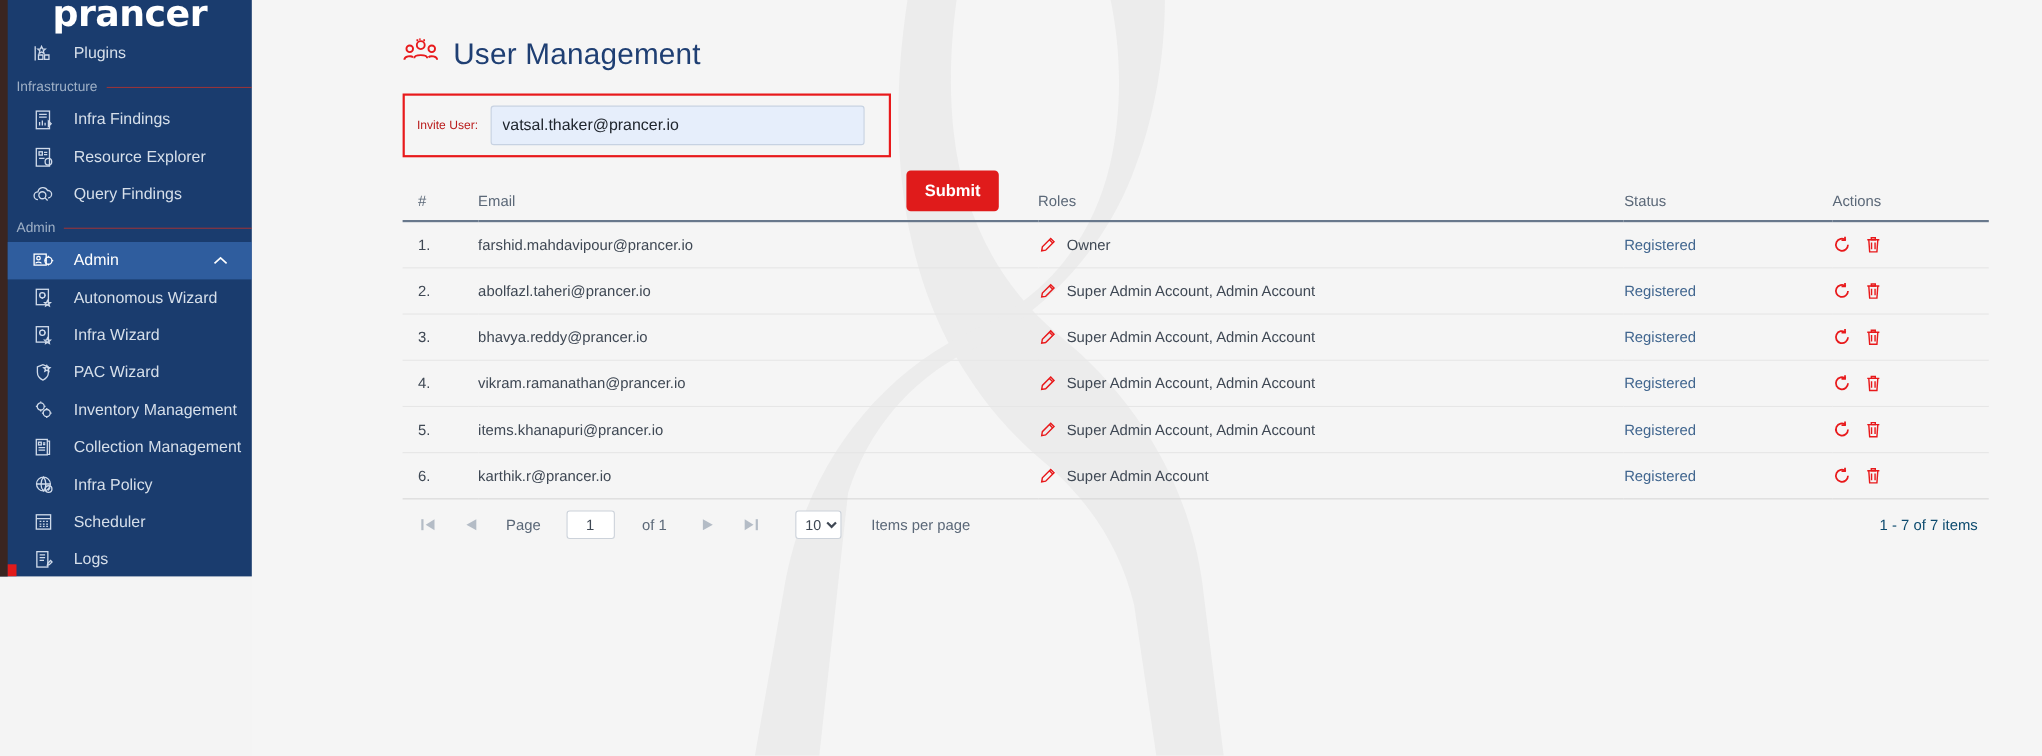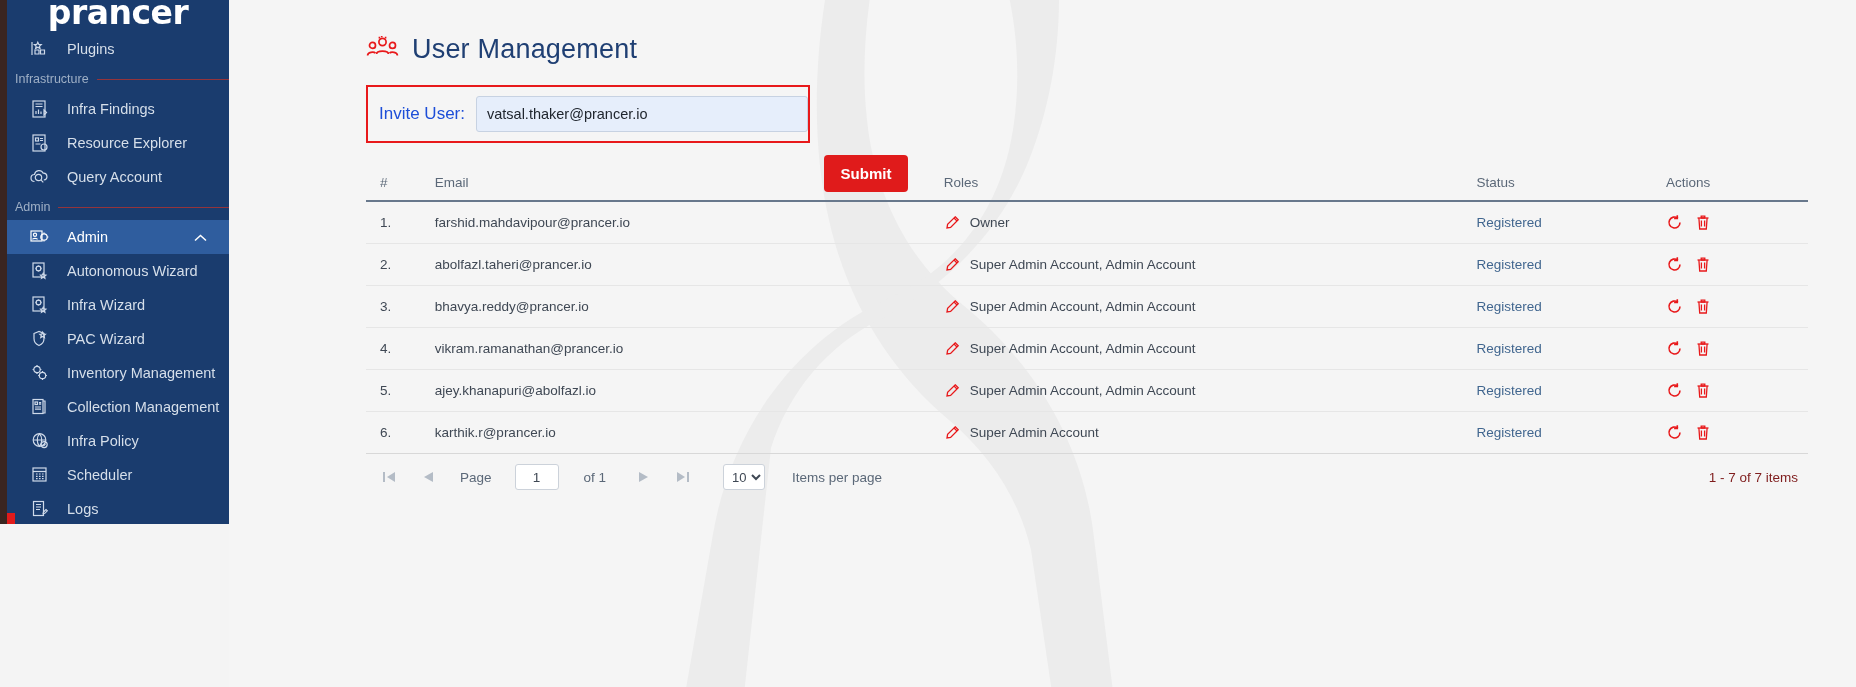--- a/index.html
+++ b/index.html
@@ -79,7 +79,7 @@
     display: flex; align-items: center; padding-left: 11px;
     background: transparent;
   }
-  .invite-label { color: #1d4ed8; font-size: 17px; margin-right: 11px; white-space: nowrap; }
+  .invite-label { color: #b91c1c; font-size: 11px; margin-right: 11px; white-space: nowrap; }
   .invite-input {
     width: 340px; height: 36px;
     background: #e6eefb; border: 1px solid #c7d2e2; border-radius: 3px;

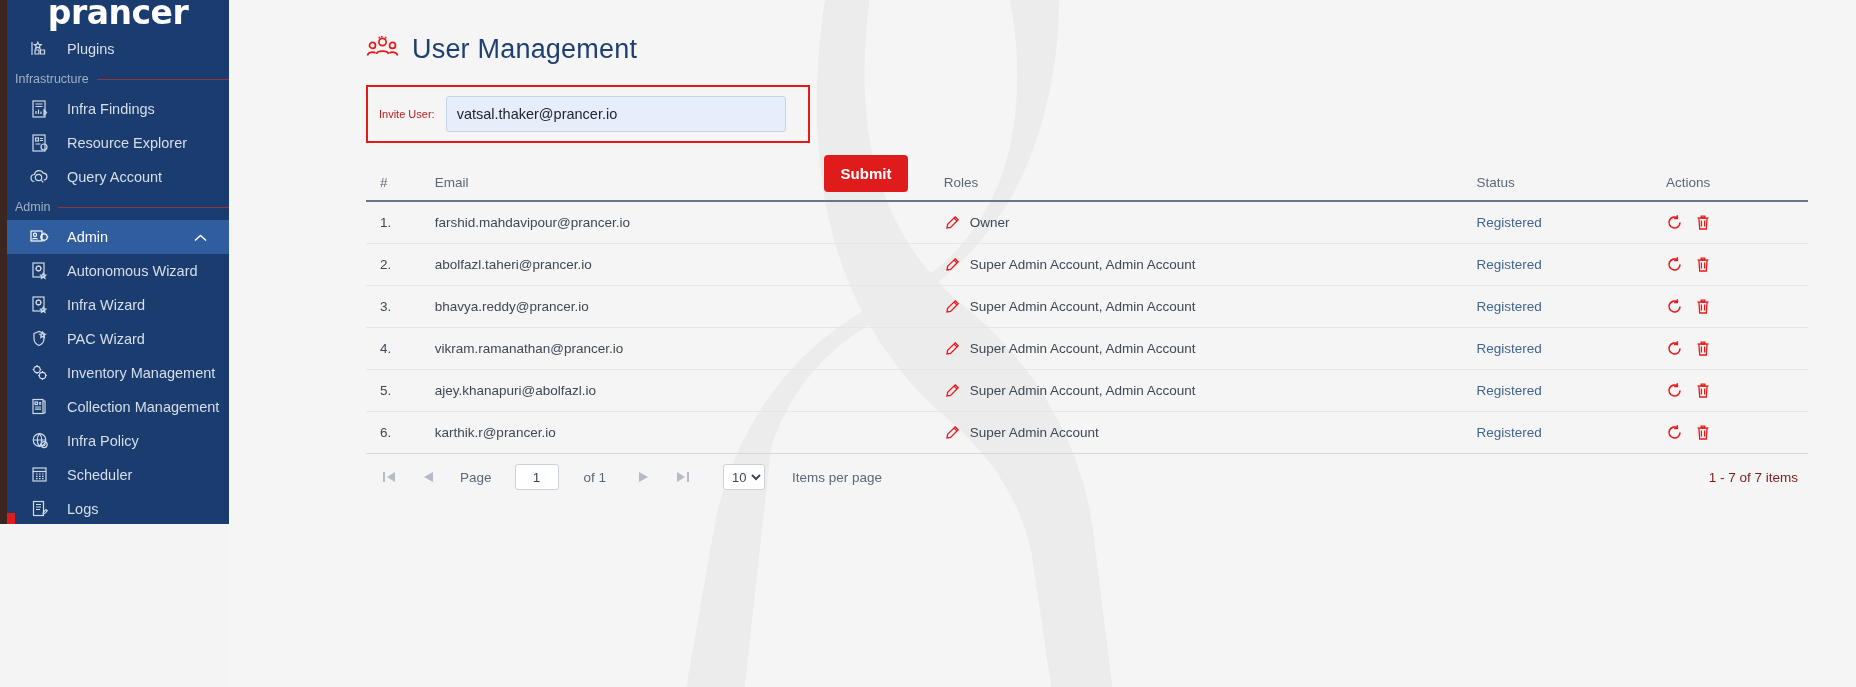--- a/index.html
+++ b/index.html
@@ -200,7 +200,7 @@
               <path d="M11.9 11.9l2.4 2.4"></path>
           </svg>
         </span>
-        <span class="nav-label">Query Account</span>
+        <span class="nav-label">Query Findings</span>
       </div>
 
       <div class="section-head">

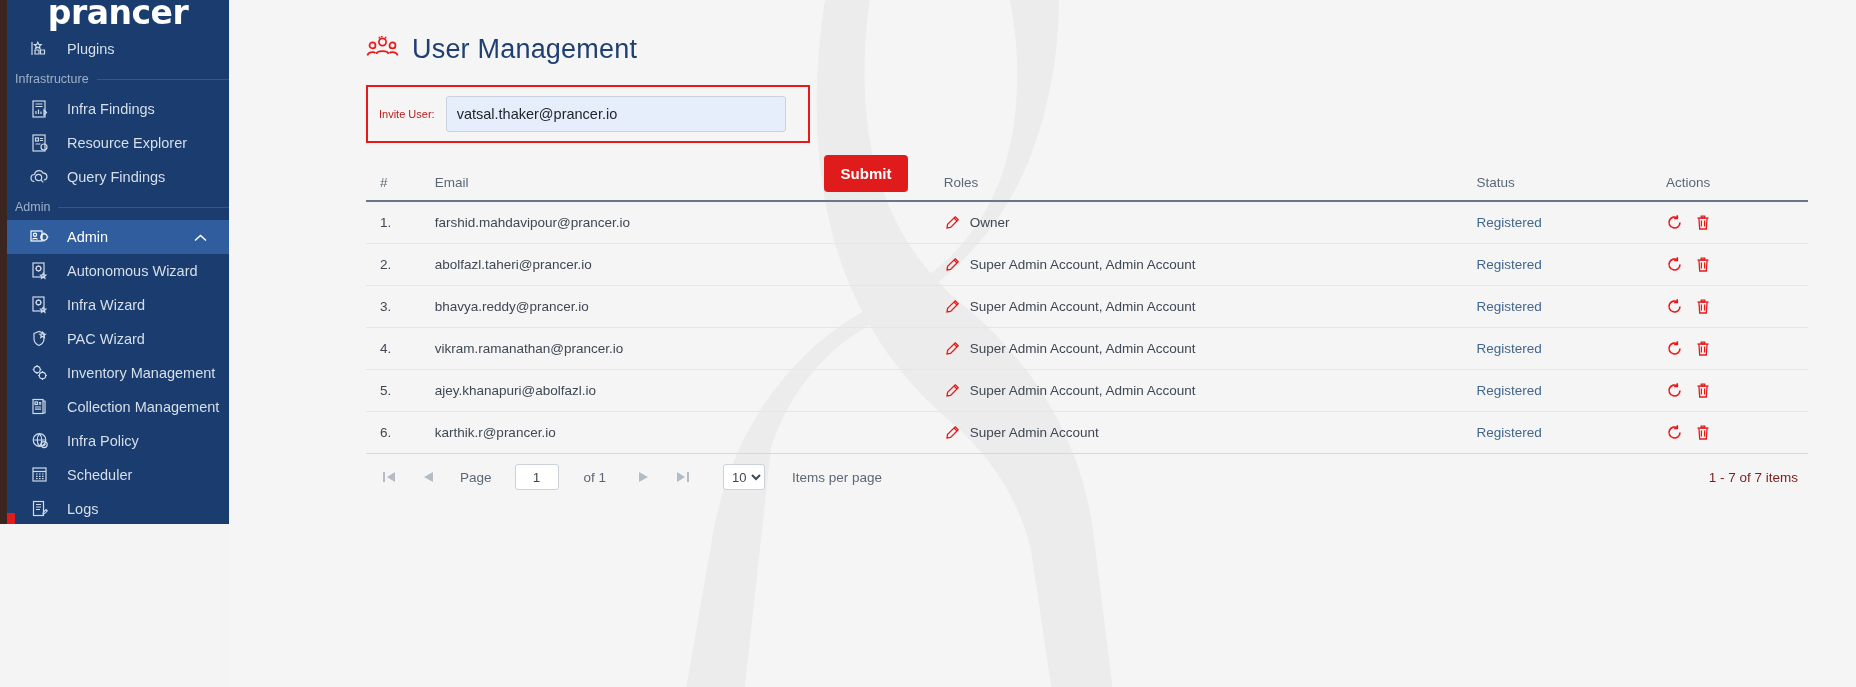--- a/index.html
+++ b/index.html
@@ -515,7 +515,7 @@
               </tr>
               <tr>
                 <td class="col-num">5.</td>
-                <td class="col-email">ajey.khanapuri@abolfazl.io</td>
+                <td class="col-email">items.khanapuri@prancer.io</td>
                 <td class="col-roles">
                   <span class="role-cell">
                     <span style="line-height:0"><svg width="16" height="16" viewBox="0 0 16 16" fill="none" stroke="#e8191b" stroke-width="1.3">

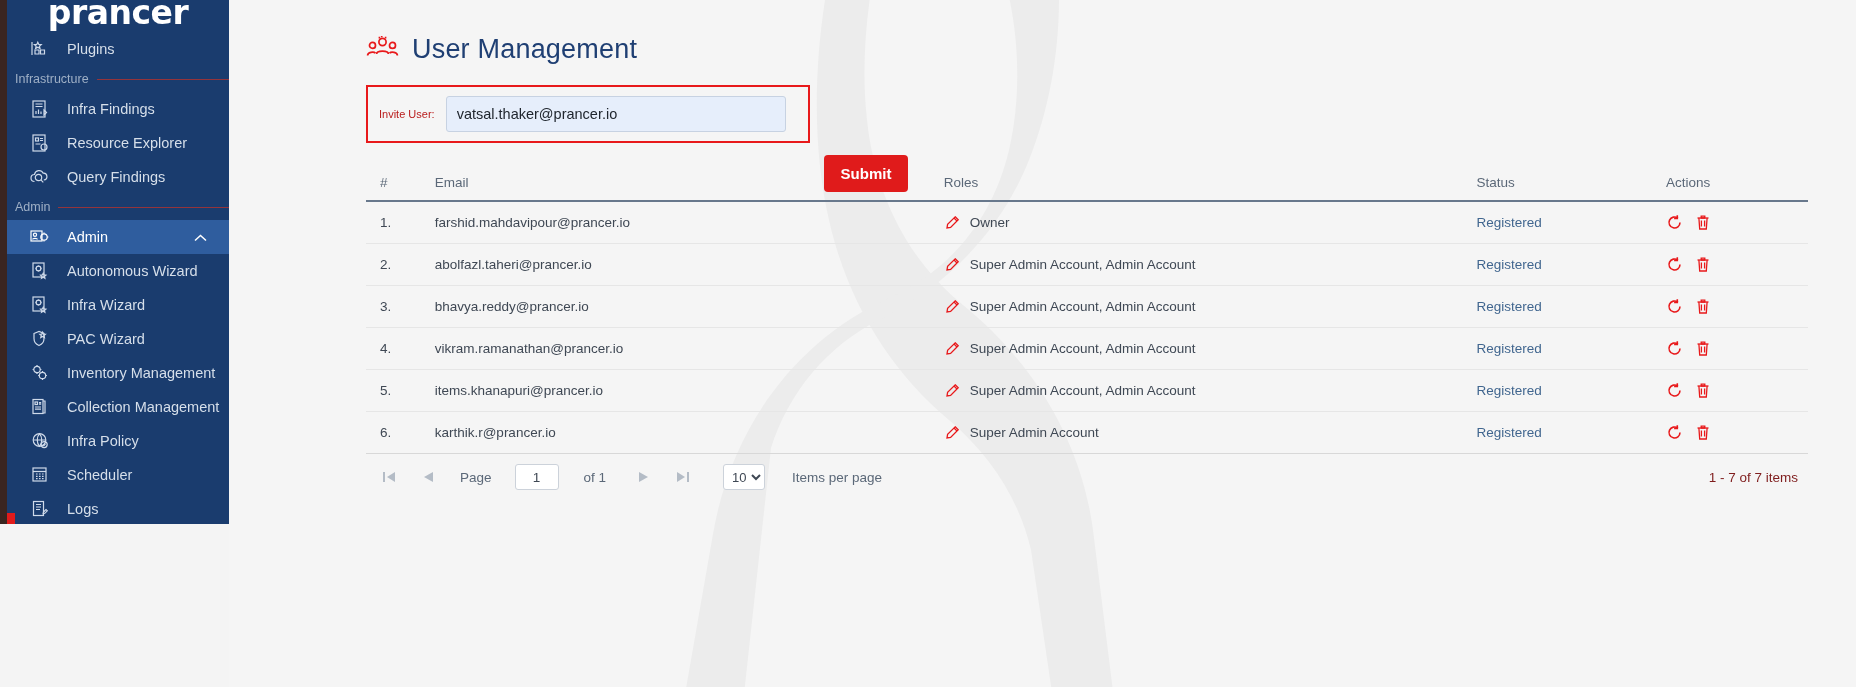--- a/index.html
+++ b/index.html
@@ -137,7 +137,7 @@
     padding-left: 4px;
   }
   .pg-ipp { margin-left: 14px; }
-  .pg-count { margin-left: auto; padding-right: 10px; color: #7f1d1d; }
+  .pg-count { margin-left: auto; padding-right: 10px; color: #0c4a6e; }
 </style>
 </head>
 <body>

